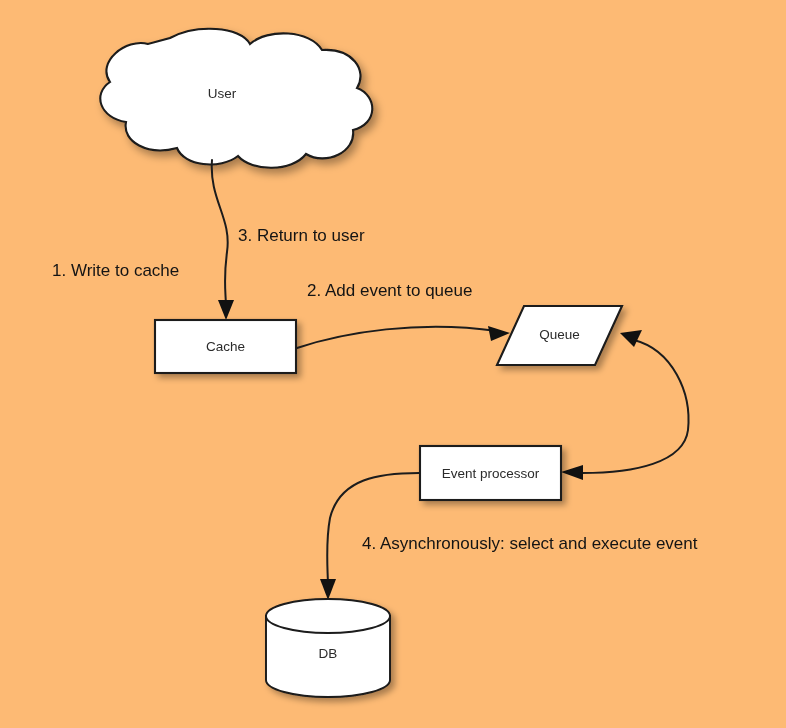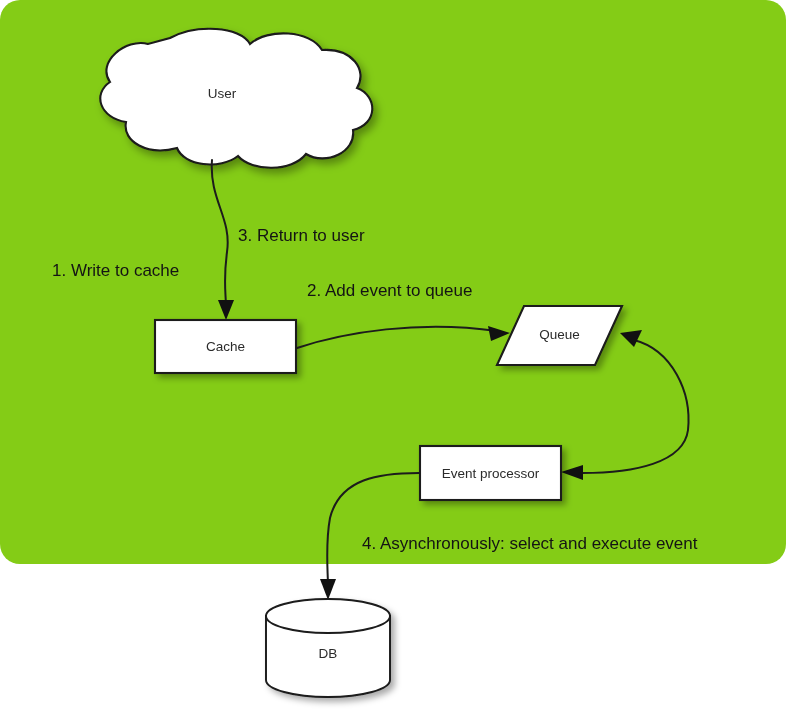--- a/index.html
+++ b/index.html
@@ -16,9 +16,8 @@
   #diagram-root {
     position: relative;
     width: 786px;
-    height: 564px;
-    background: #84cc16;
-    border-radius: 20px;
+    height: 728px;
+    background: #fdba74;
   }
   svg.canvas {
     position: absolute;

